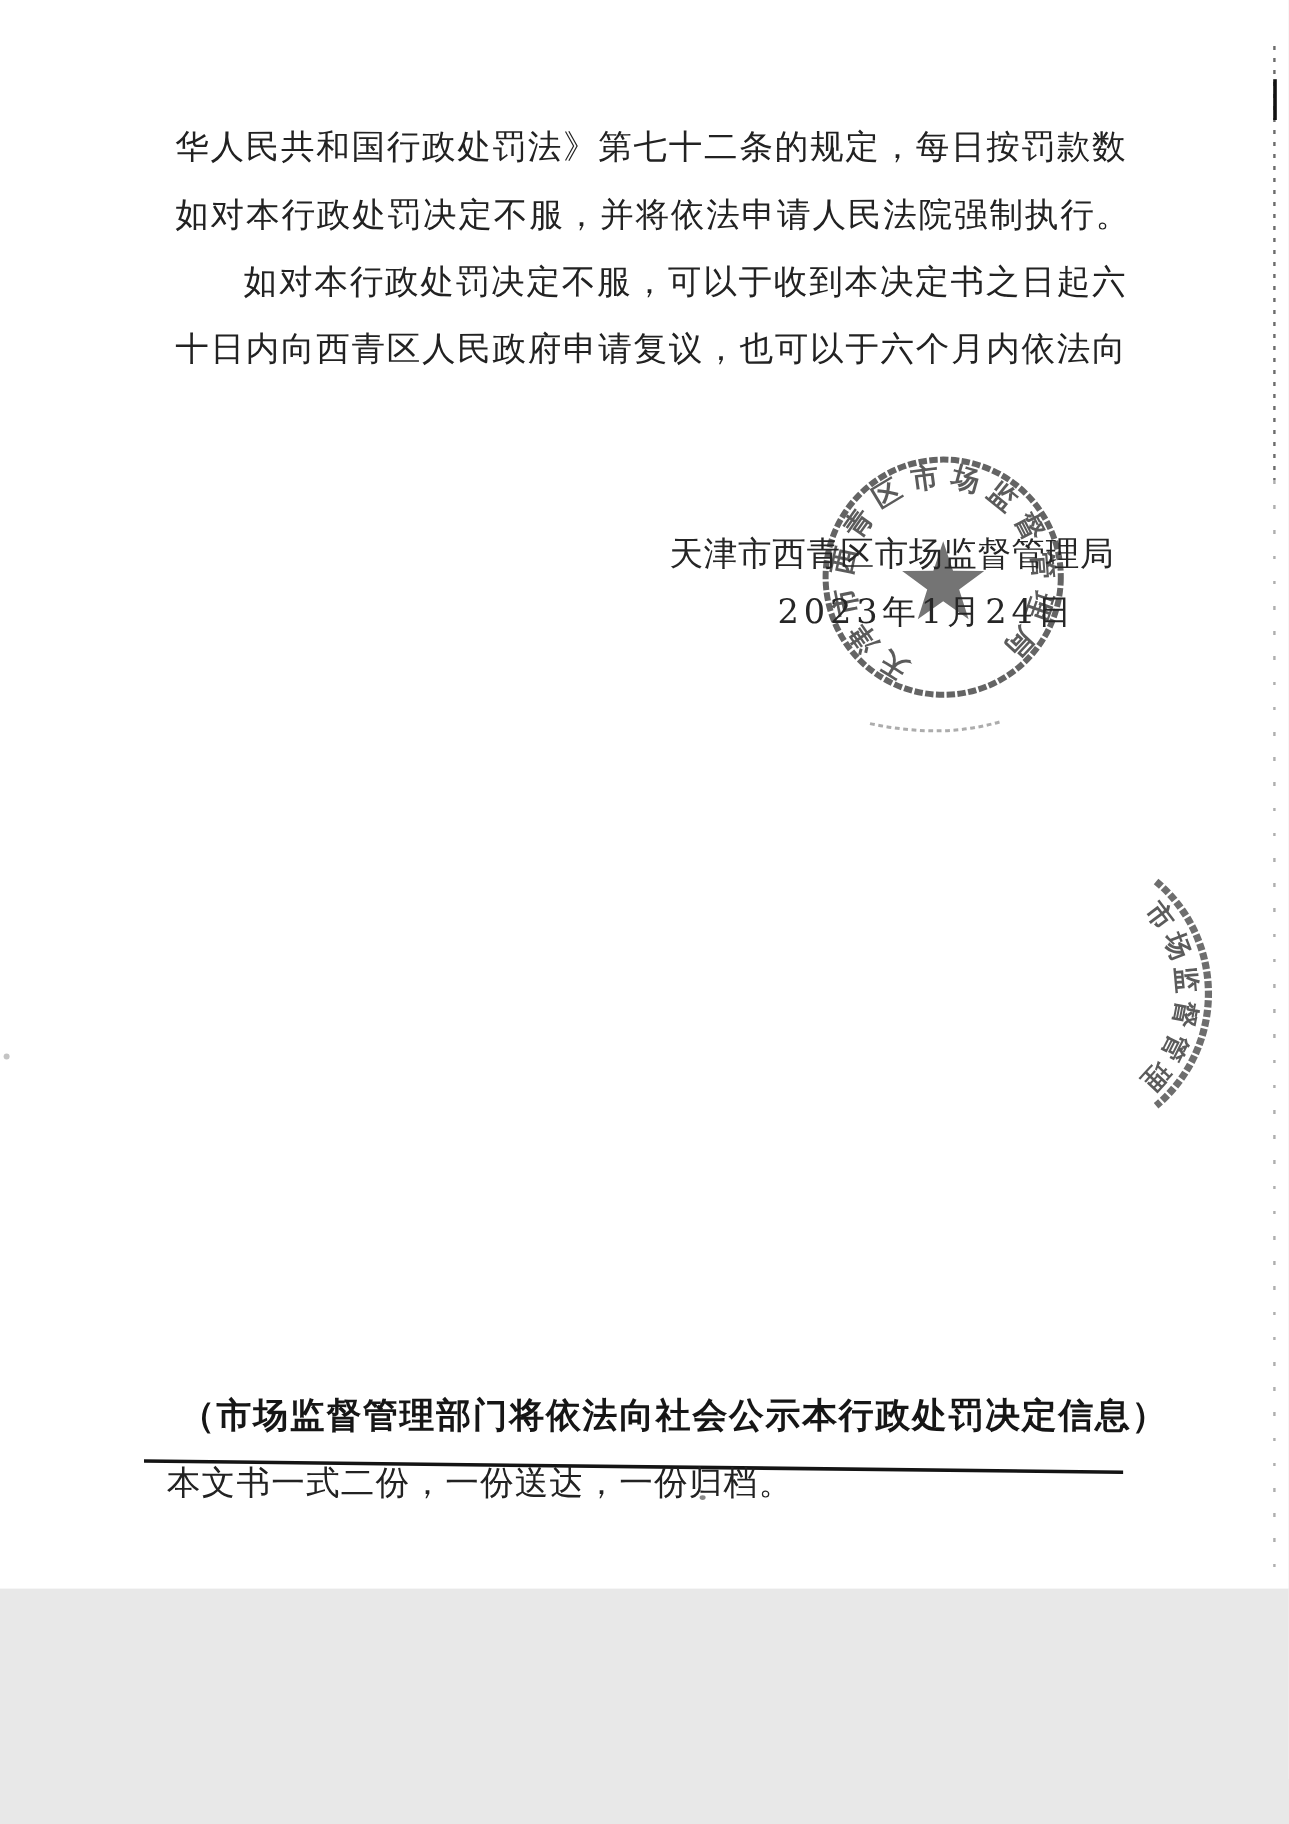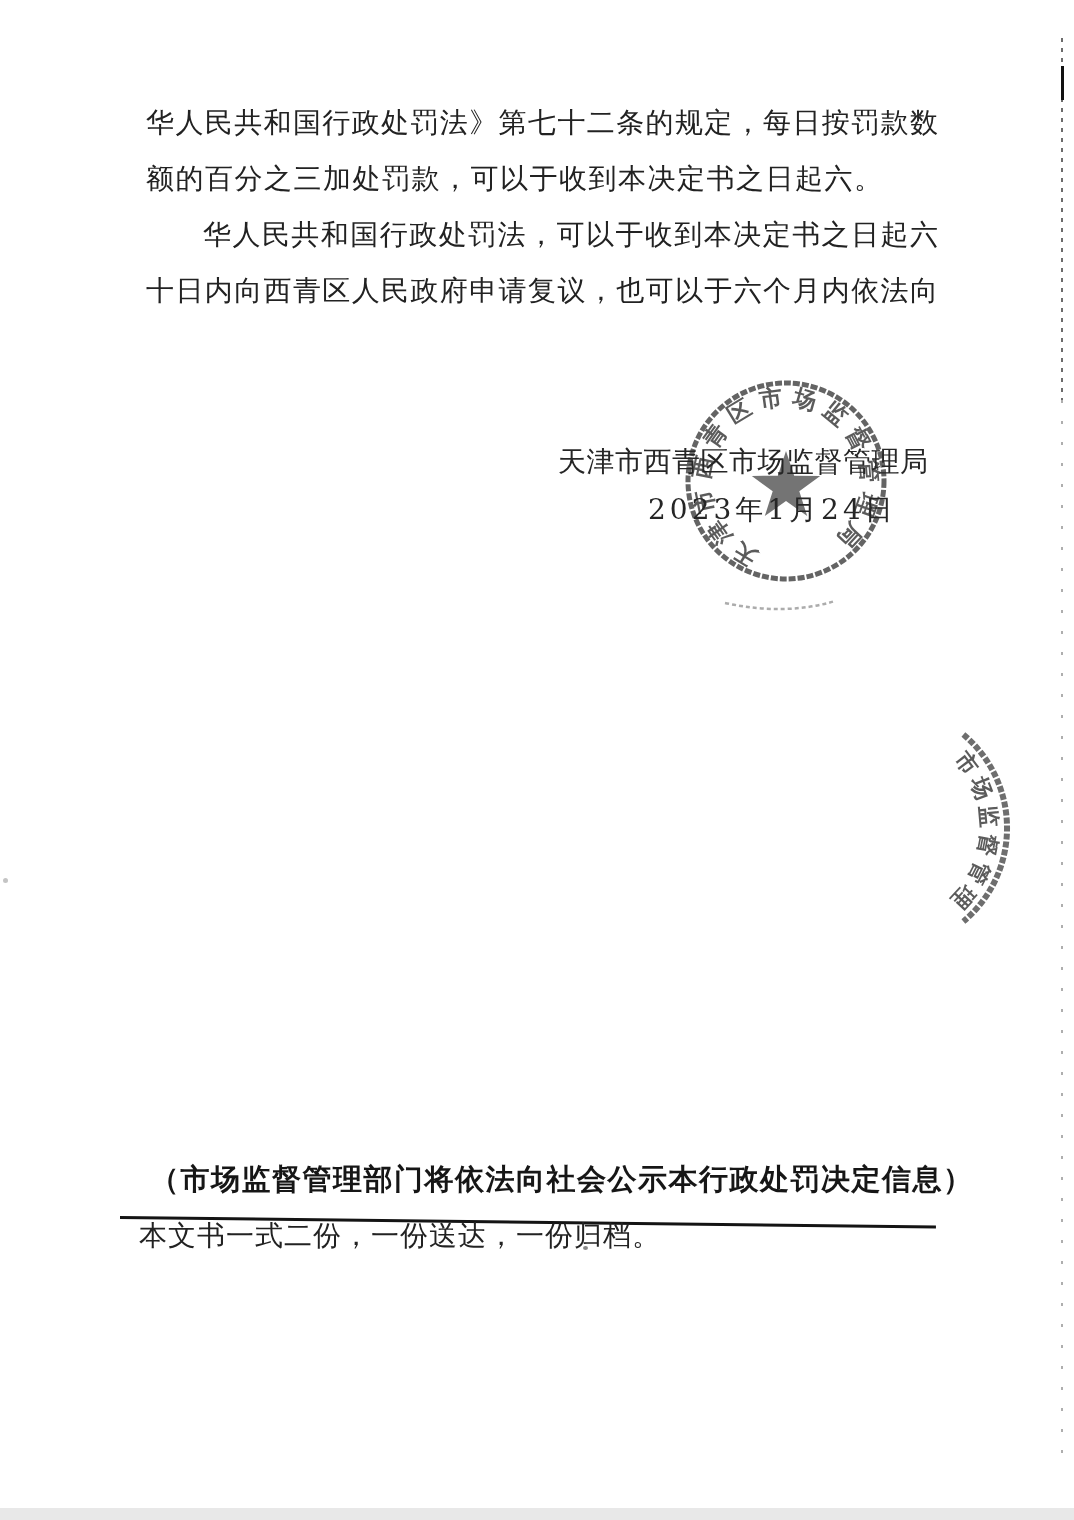--- a/index.html
+++ b/index.html
@@ -4,7 +4,7 @@
 <style>
   html,body{margin:0;padding:0;background:#e8e8e8;}
   .page{
-    position:relative;width:1074px;height:1508px;background:#ffffff;
+    position:relative;width:1074px;height:1324px;background:#ffffff;
     margin:0 auto;overflow:hidden;
     font-family:"DejaVu Serif","Liberation Serif",serif;
     color:#1e1e1e;

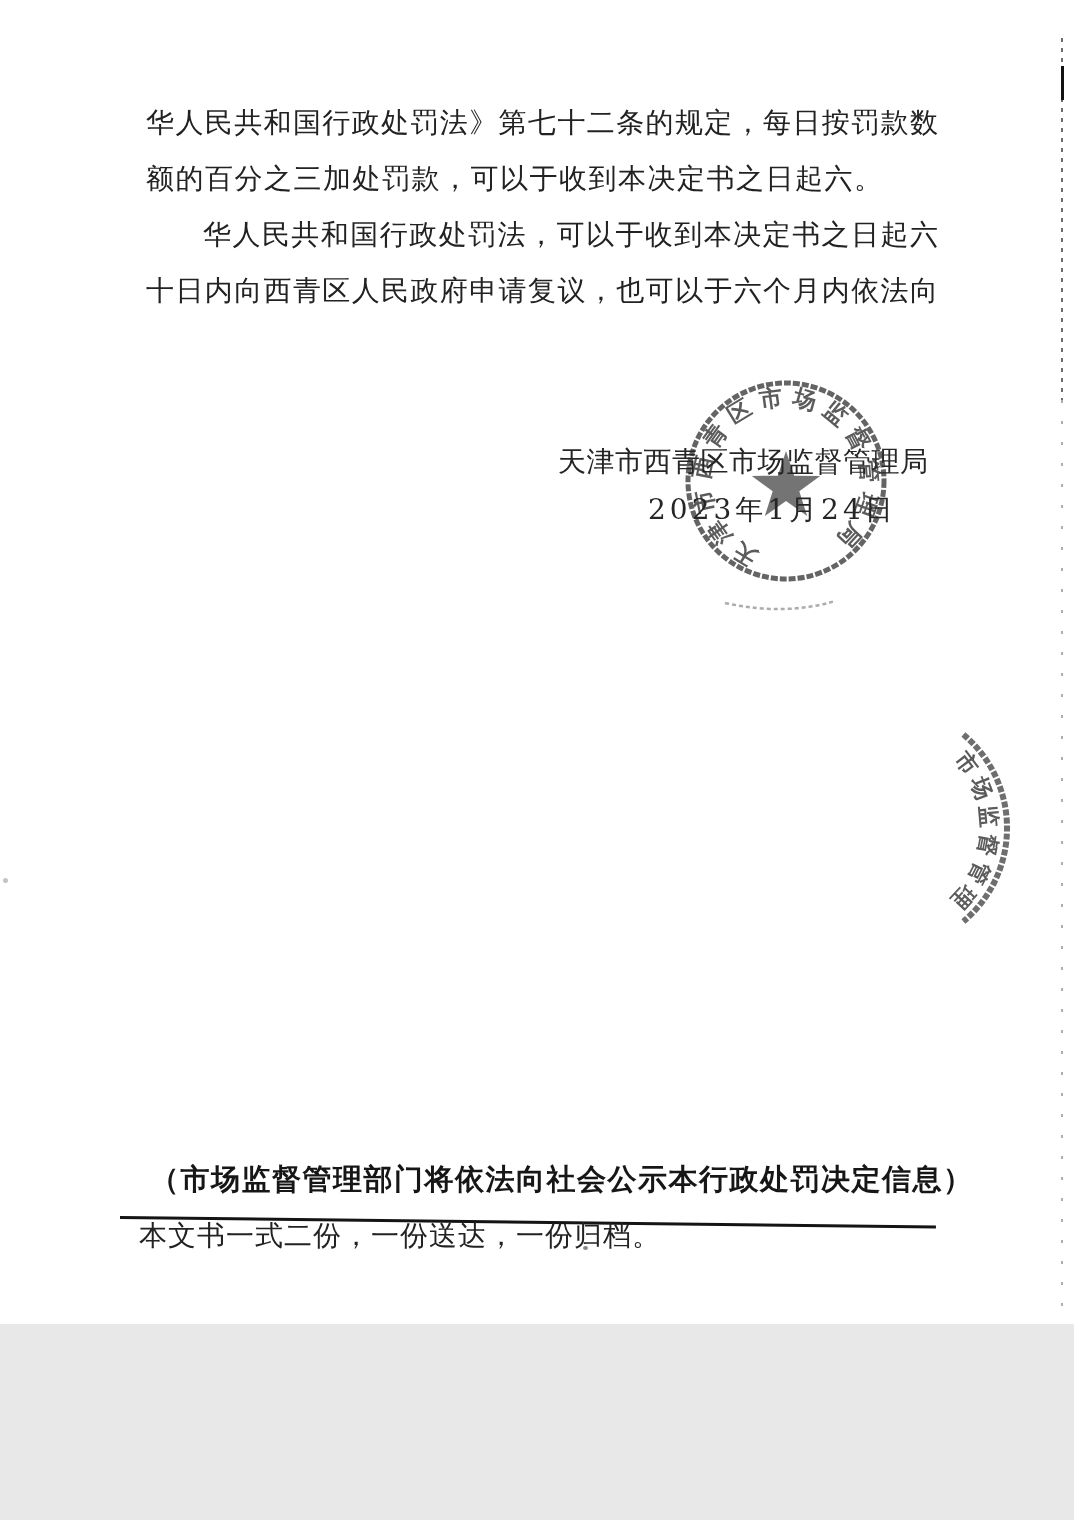--- a/index.html
+++ b/index.html
@@ -53,7 +53,7 @@
 
   <div class="body-text">
     <div class="line just">华人民共和国行政处罚法》第七十二条的规定，每日按罚款数</div>
-    <div class="line">额的百分之三加处罚款，可以于收到本决定书之日起六。</div>
+    <div class="line">如对本行政处罚决定不服，并将依法申请人民法院强制执行。</div>
     <div class="line just indent">华人民共和国行政处罚法，可以于收到本决定书之日起六</div>
     <div class="line just">十日内向西青区人民政府申请复议，也可以于六个月内依法向</div>
   </div>

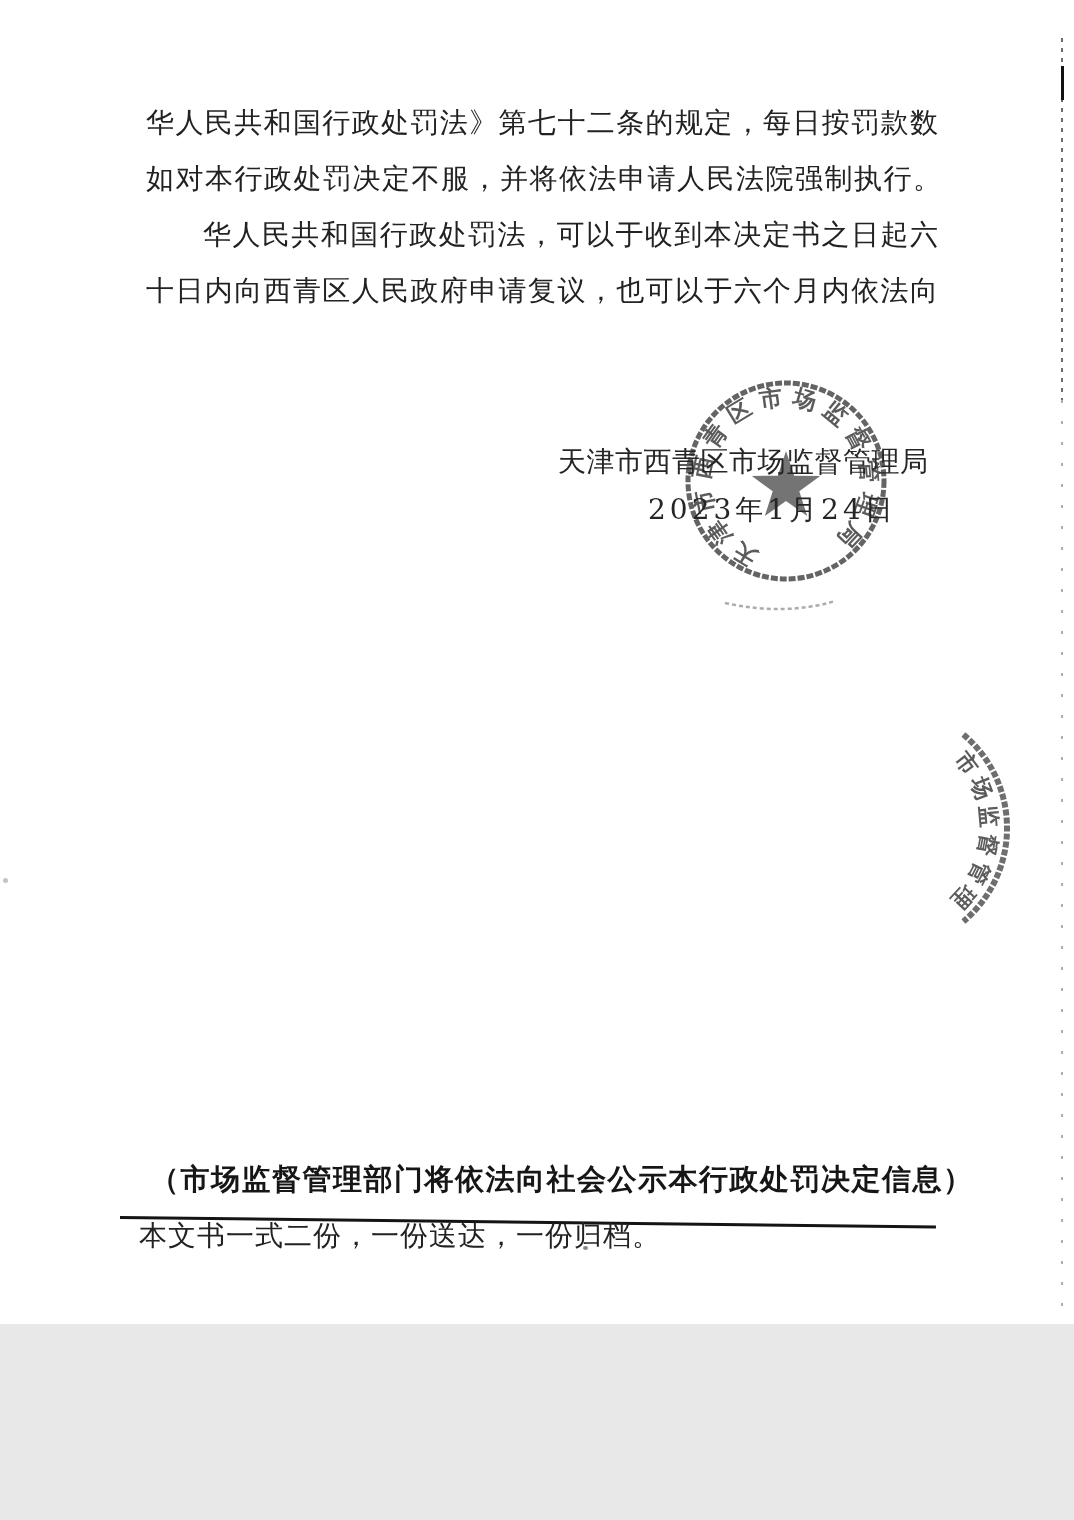--- a/index.html
+++ b/index.html
@@ -54,7 +54,7 @@
   <div class="body-text">
     <div class="line just">华人民共和国行政处罚法》第七十二条的规定，每日按罚款数</div>
     <div class="line">如对本行政处罚决定不服，并将依法申请人民法院强制执行。</div>
-    <div class="line just indent">华人民共和国行政处罚法，可以于收到本决定书之日起六</div>
+    <div class="line just indent">如对本行政处罚决定不服，可以于收到本决定书之日起六</div>
     <div class="line just">十日内向西青区人民政府申请复议，也可以于六个月内依法向</div>
   </div>
 

